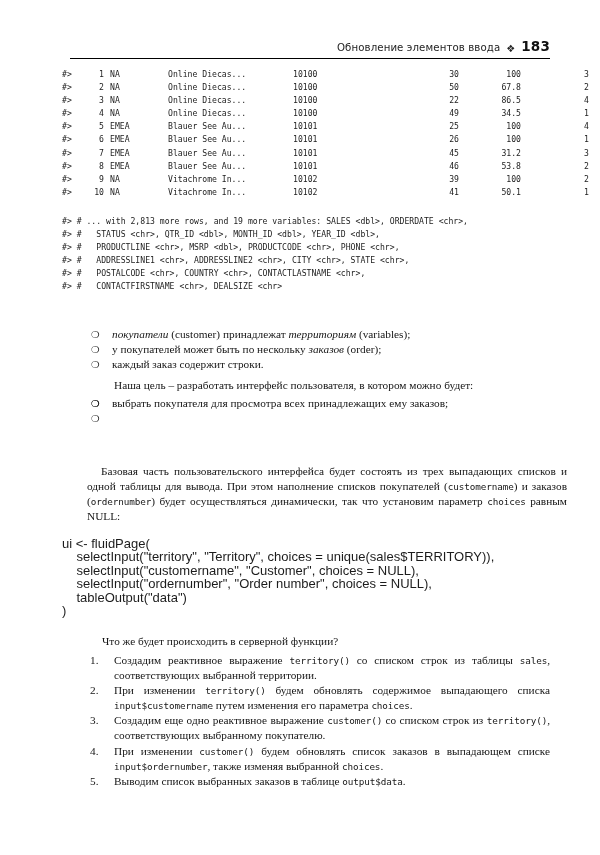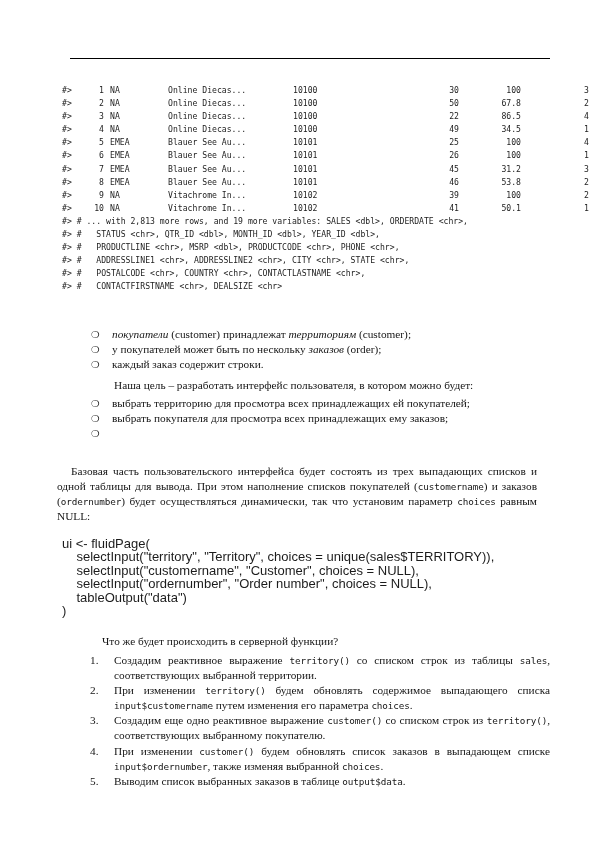--- a/index.html
+++ b/index.html
@@ -183,6 +183,11 @@
 
 <div class="page">
 
+  <div class="header">
+    <span class="header-title">Обновление элементов ввода</span>
+    <span class="header-diamond">❖</span>
+    <span class="header-page">183</span>
+  </div>
   <div class="header-rule"></div>
 
   <div class="console" id="console-table"><span class="row"><span class="c-pfx">#&gt;</span><span class="c-idx">1</span><span class="c-terr">NA</span><span class="c-cust">Online Diecas...</span><span class="c-ord">10100</span><span class="c-qty">30</span><span class="c-price">100</span><span class="c-line">3</span></span><span class="row"><span class="c-pfx">#&gt;</span><span class="c-idx">2</span><span class="c-terr">NA</span><span class="c-cust">Online Diecas...</span><span class="c-ord">10100</span><span class="c-qty">50</span><span class="c-price">67.8</span><span class="c-line">2</span></span><span class="row"><span class="c-pfx">#&gt;</span><span class="c-idx">3</span><span class="c-terr">NA</span><span class="c-cust">Online Diecas...</span><span class="c-ord">10100</span><span class="c-qty">22</span><span class="c-price">86.5</span><span class="c-line">4</span></span><span class="row"><span class="c-pfx">#&gt;</span><span class="c-idx">4</span><span class="c-terr">NA</span><span class="c-cust">Online Diecas...</span><span class="c-ord">10100</span><span class="c-qty">49</span><span class="c-price">34.5</span><span class="c-line">1</span></span><span class="row"><span class="c-pfx">#&gt;</span><span class="c-idx">5</span><span class="c-terr">EMEA</span><span class="c-cust">Blauer See Au...</span><span class="c-ord">10101</span><span class="c-qty">25</span><span class="c-price">100</span><span class="c-line">4</span></span><span class="row"><span class="c-pfx">#&gt;</span><span class="c-idx">6</span><span class="c-terr">EMEA</span><span class="c-cust">Blauer See Au...</span><span class="c-ord">10101</span><span class="c-qty">26</span><span class="c-price">100</span><span class="c-line">1</span></span><span class="row"><span class="c-pfx">#&gt;</span><span class="c-idx">7</span><span class="c-terr">EMEA</span><span class="c-cust">Blauer See Au...</span><span class="c-ord">10101</span><span class="c-qty">45</span><span class="c-price">31.2</span><span class="c-line">3</span></span><span class="row"><span class="c-pfx">#&gt;</span><span class="c-idx">8</span><span class="c-terr">EMEA</span><span class="c-cust">Blauer See Au...</span><span class="c-ord">10101</span><span class="c-qty">46</span><span class="c-price">53.8</span><span class="c-line">2</span></span><span class="row"><span class="c-pfx">#&gt;</span><span class="c-idx">9</span><span class="c-terr">NA</span><span class="c-cust">Vitachrome In...</span><span class="c-ord">10102</span><span class="c-qty">39</span><span class="c-price">100</span><span class="c-line">2</span></span><span class="row"><span class="c-pfx">#&gt;</span><span class="c-idx">10</span><span class="c-terr">NA</span><span class="c-cust">Vitachrome In...</span><span class="c-ord">10102</span><span class="c-qty">41</span><span class="c-price">50.1</span><span class="c-line">1</span></span></div>

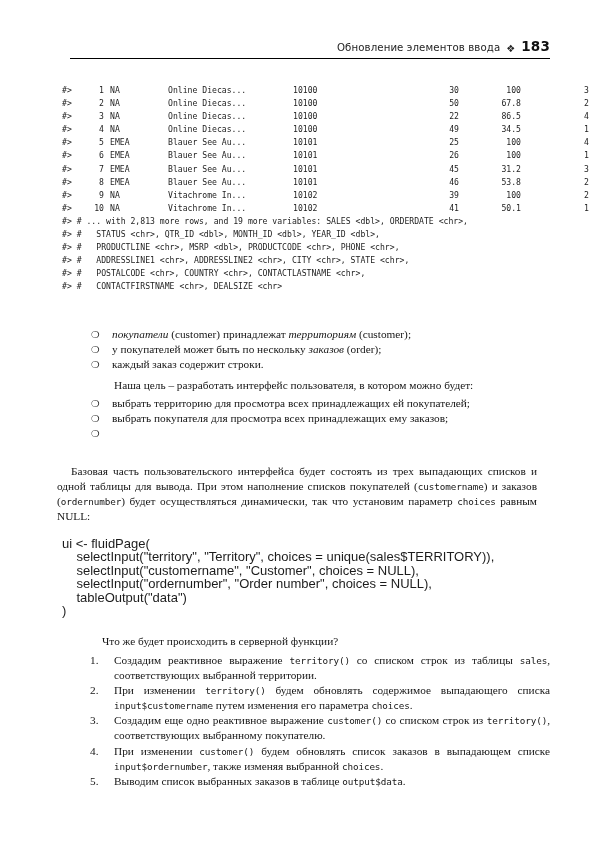--- a/index.html
+++ b/index.html
@@ -67,7 +67,7 @@
   .console {
     position: absolute;
     left: 62px;
-    top: 84px;
+    top: 68px;
     width: 520px;
     font-family: "DejaVu Sans Mono", monospace;
     font-size: 8.15px;

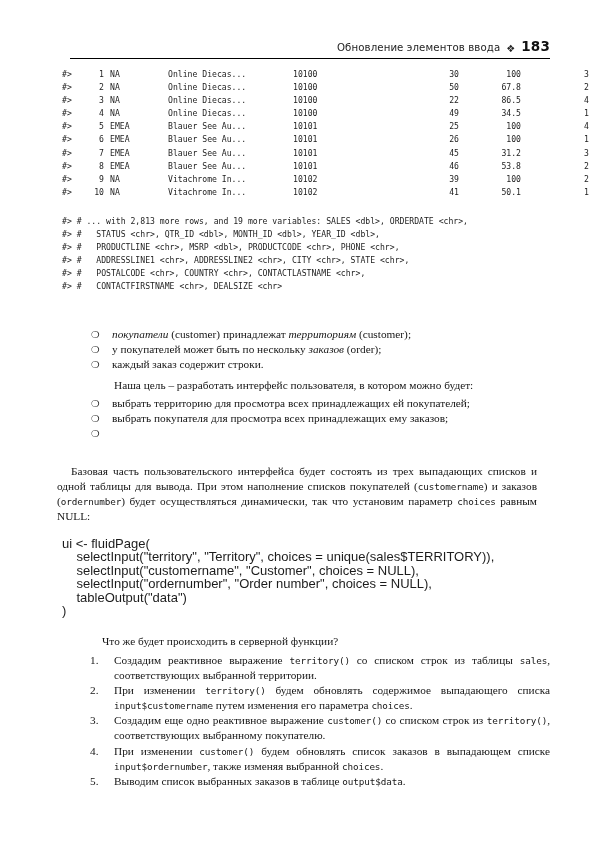--- a/index.html
+++ b/index.html
@@ -197,7 +197,7 @@
 
   <div class="prose" id="hier-list">
     <ul class="blist" id="hierarchy-list">
-        <li><span class="bullet">❍</span><span class="it">покупатели</span><span> (customer) принадлежат </span><span class="it">территориям</span><span> (customer);</span></li>
+        <li><span class="bullet">❍</span><span class="it">покупатели</span><span> (customer) принадлежат </span><span class="it">территориям</span><span> (variables);</span></li>
         <li><span class="bullet">❍</span><span>у покупателей может быть по нескольку </span><span class="it">заказов</span><span> (order);</span></li>
         <li><span class="bullet">❍</span><span>каждый заказ содержит строки.</span></li>
       </ul>

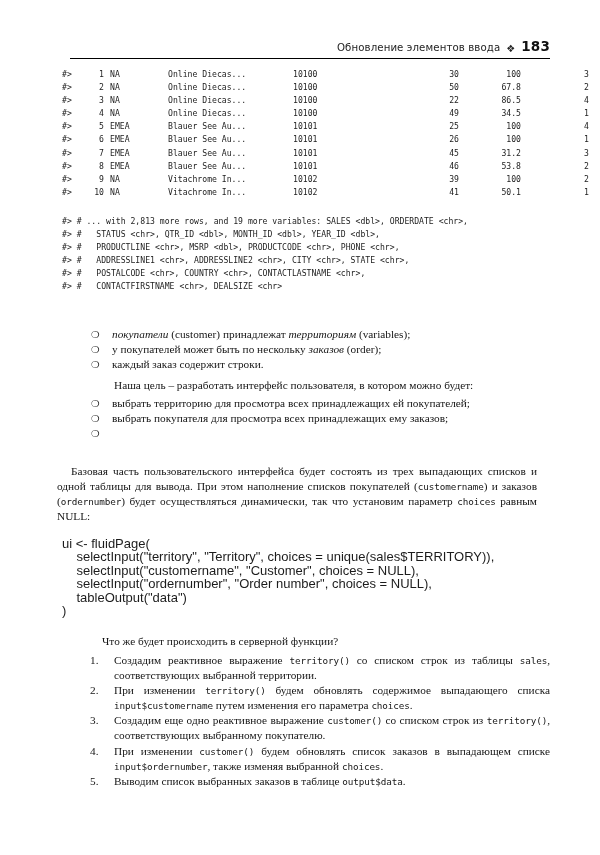--- a/index.html
+++ b/index.html
@@ -209,7 +209,7 @@
 
   <div class="prose" id="goal-list">
     <ul class="blist" id="goals-list">
-        <li><span class="bullet">❍</span><span>выбрать территорию для просмотра всех принадлежащих ей покупателей;</span></li>
+        <li><span class="bullet">❍</span></li>
         <li><span class="bullet">❍</span><span>выбрать покупателя для просмотра всех принадлежащих ему заказов;</span></li>
         <li><span class="bullet">❍</span></li>
       </ul>

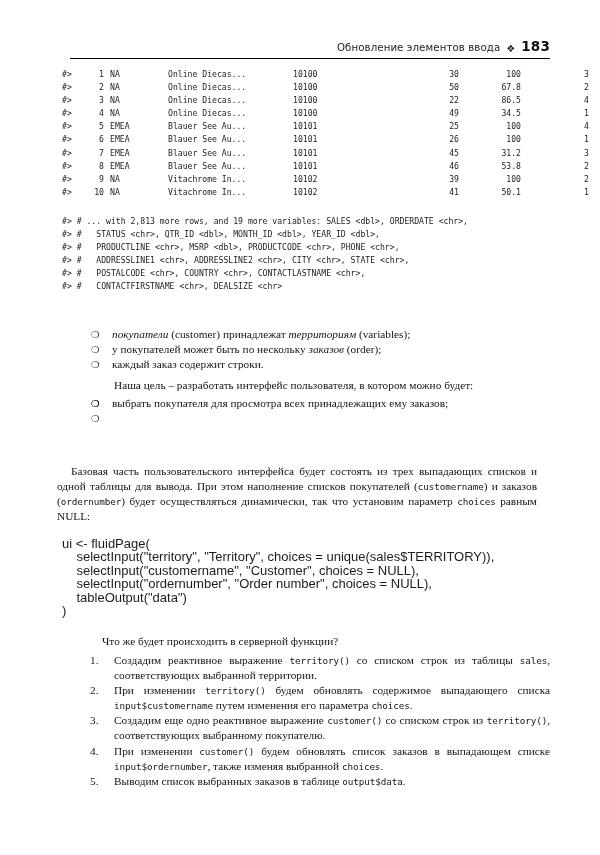--- a/index.html
+++ b/index.html
@@ -174,7 +174,7 @@
   #hier-list    { left: 88px; top: 327px; width: 462px; }
   #goal-para    { left: 100px; top: 378px; width: 462px; }
   #goal-list    { left: 88px; top: 396px; width: 462px; }
-  #base-para    { left: 57px; top: 464px; width: 480px; }
+  #base-para    { left: 87px; top: 464px; width: 480px; }
   #server-q     { left: 88px; top: 634px; width: 462px; }
   #steps-list   { left: 88px; top: 653px; width: 462px; }
 </style>

